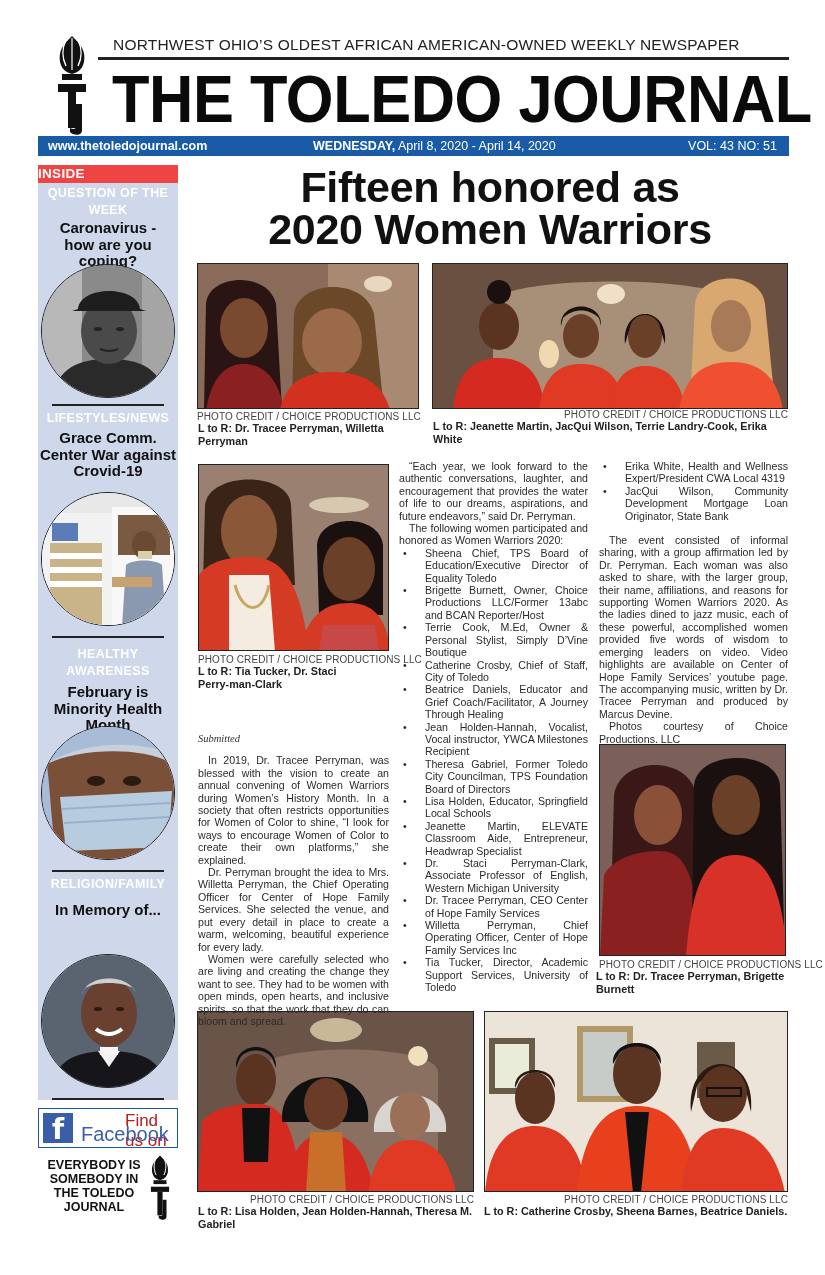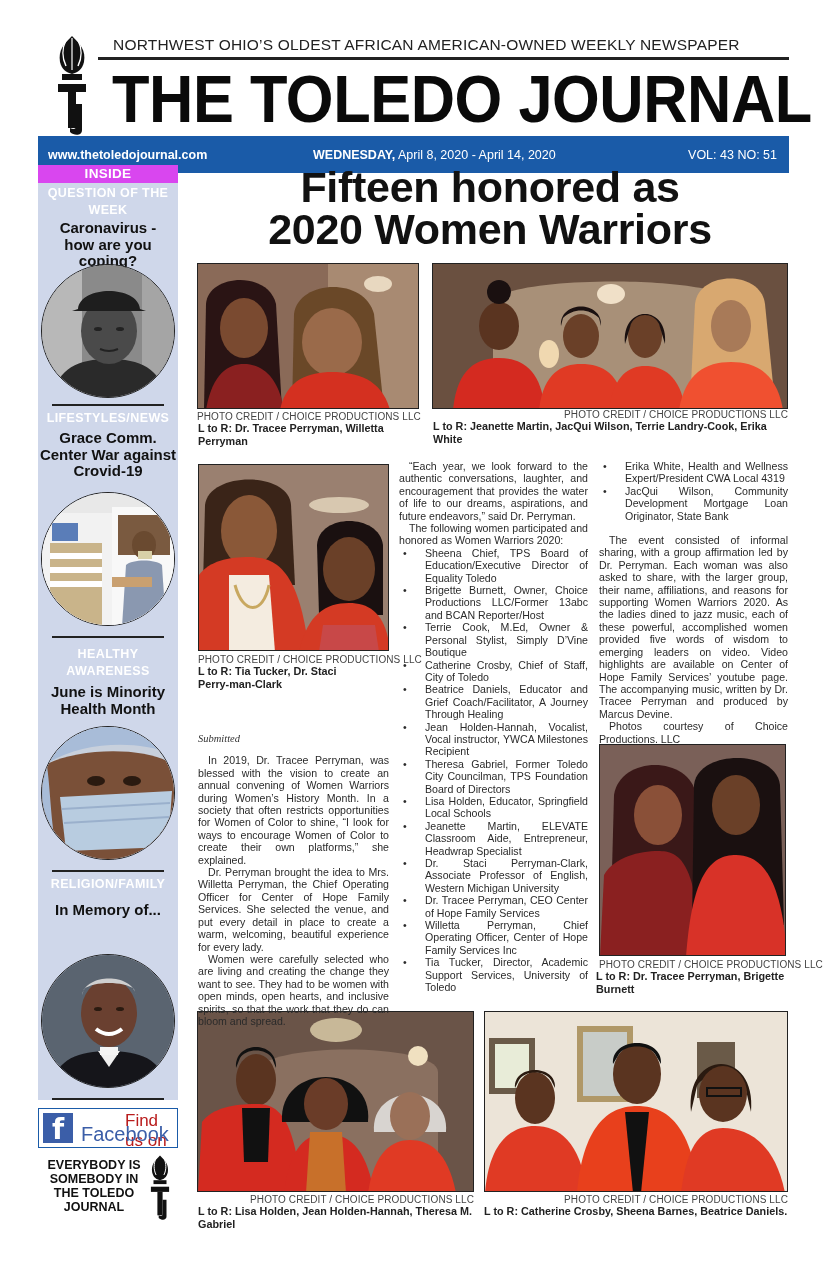--- a/index.html
+++ b/index.html
@@ -12,7 +12,7 @@
   .tagline-rule { position: absolute; left: 98px; top: 57px; width: 691px; height: 3px; background: #222; }
   .masthead-title { position: absolute; left: 112px; top: 66px; font-family: "Liberation Sans", sans-serif; font-weight: 700; font-size: 66px; line-height: 66px; letter-spacing: -0.5px; transform: scaleX(0.93); transform-origin: left top; white-space: nowrap; color: #0a0a0a; }
 
-  .dateline { position: absolute; left: 38px; top: 136px; width: 751px; height: 37px; background: #1a5ba8; color: #fff; font-size: 12.5px; display: flex; align-items: center; }
+  .dateline { position: absolute; left: 38px; top: 136px; width: 751px; height: 20px; background: #1a5ba8; color: #fff; font-size: 12.5px; display: flex; align-items: center; }
   .dateline .url { position: absolute; left: 10px; font-weight: 700; }
   .dateline .date { position: absolute; left: 275px; }
   .dateline .date b { font-weight: 700; }

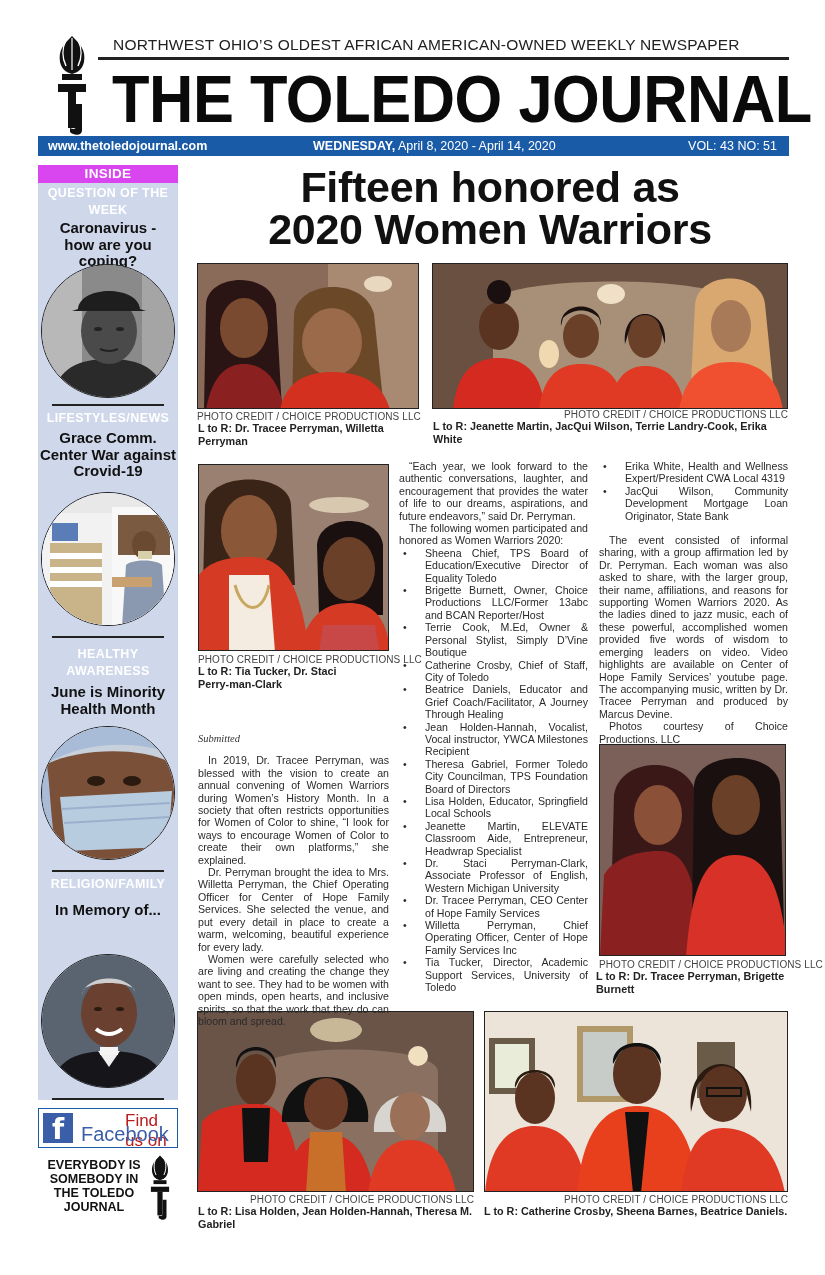--- a/index.html
+++ b/index.html
@@ -20,7 +20,7 @@
 
   
   .sidebar { position: absolute; left: 38px; top: 165px; width: 140px; height: 935px; background: #cfd7ea; }
-  .inside-header { background: #d946ef; color: #fff; text-align: center; font-weight: 700; font-size: 13.5px; height: 18px; line-height: 18px; letter-spacing: 0.3px; }
+  .inside-header { background: #ef4444; color: #fff; font-weight: 700; font-size: 13.5px; height: 18px; line-height: 18px; letter-spacing: 0.3px; }
   .sb-section { position: absolute; left: 0; width: 140px; text-align: center; }
   .sb-kicker { color: #ffffff; font-weight: 700; font-size: 12.5px; line-height: 17px; letter-spacing: 0.4px; }
   .sb-headline { color: #111; font-weight: 700; font-size: 15px; line-height: 16.5px; margin-top: 1px; }

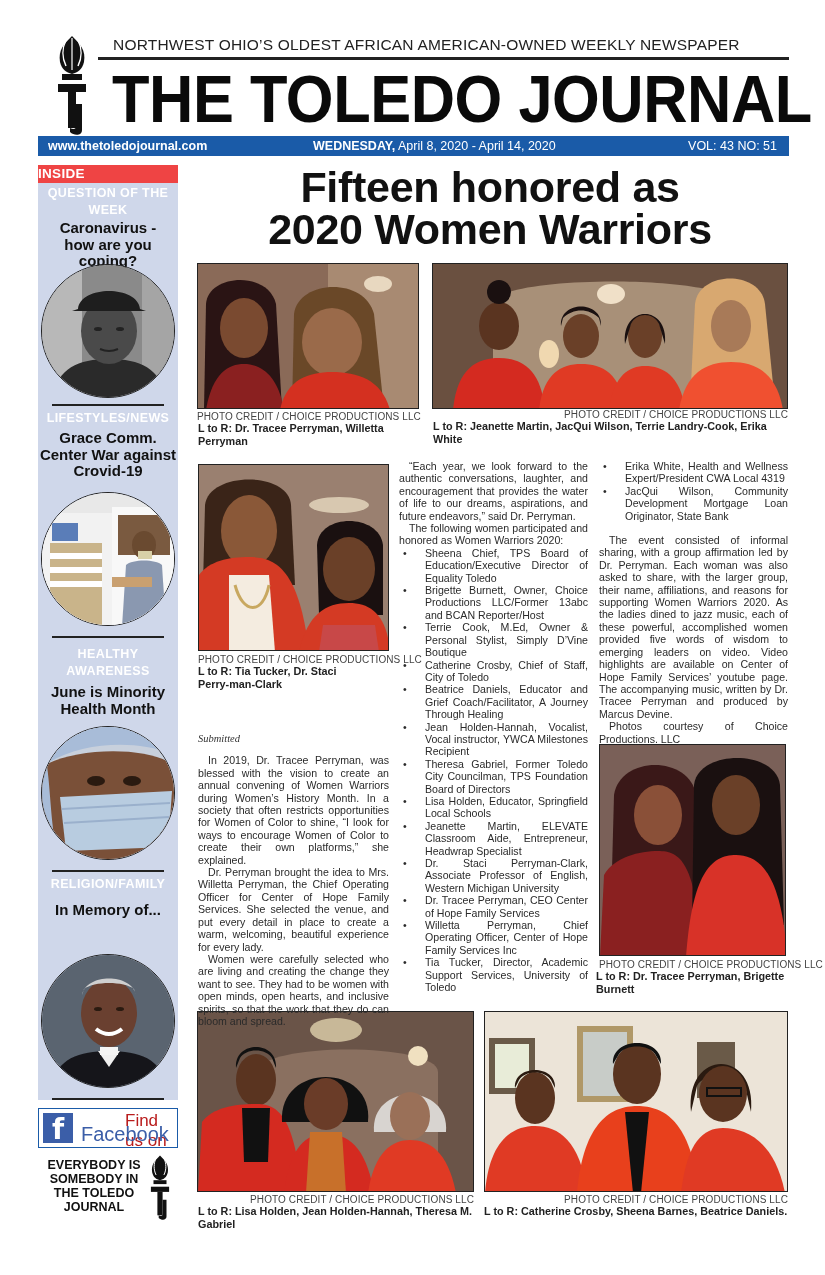--- a/index.html
+++ b/index.html
@@ -125,7 +125,7 @@
 
   <div class="sb-section" style="top:481px;">
     <div class="sb-kicker" style="padding:0 26px;">HEALTHY AWARENESS</div>
-    <div class="sb-headline" style="margin-top:4px;">June is Minority Health Month</div>
+    <div class="sb-headline" style="margin-top:4px;">February is Minority Health Month</div>
   </div>
   <div class="sb-photo" style="top:561px;">
     <svg width="134" height="134" viewBox="0 0 134 134">

